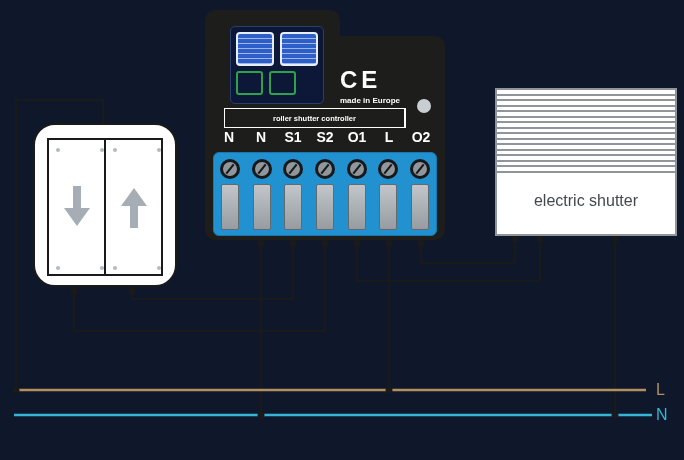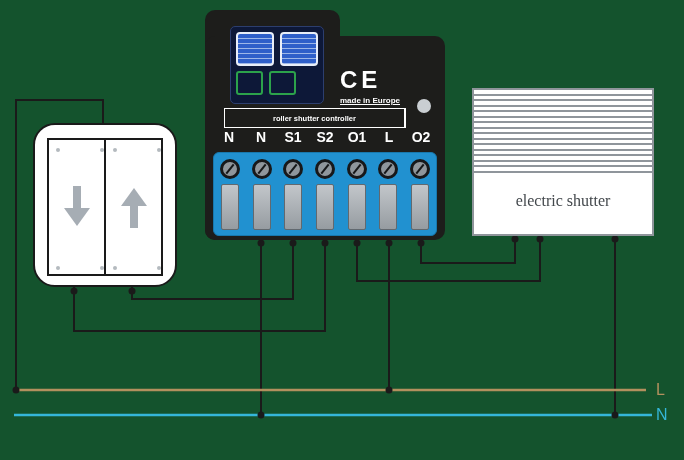--- a/index.html
+++ b/index.html
@@ -5,7 +5,7 @@
   * { box-sizing: border-box; margin: 0; padding: 0; }
   html,body { background:#fff; }
   body { font-family: "Liberation Sans", sans-serif; }
-  .canvas { position:relative; width:684px; height:460px; background:#14532d; overflow:hidden; }
+  .canvas { position:relative; width:684px; height:460px; background:#0f172a; overflow:hidden; }
 
   
   #wire-svg { position:absolute; left:0; top:0; width:684px; height:460px; pointer-events:none; }

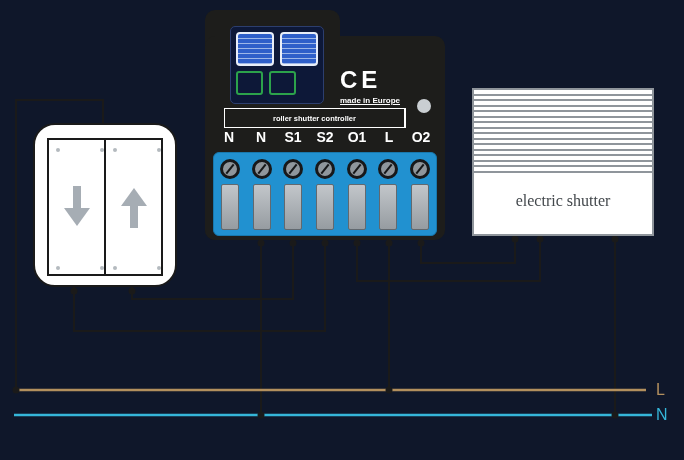--- a/index.html
+++ b/index.html
@@ -45,7 +45,7 @@
   .ce { position:absolute; left:135px; top:56px; color:#fff; font-size:24px; font-weight:bold;
         letter-spacing:4px; }
   .made-in { position:absolute; left:124px; top:86px; width:82px; color:#fff; font-size:8px;
-             font-weight:600; text-align:center;text-decoration:underline; }
+             font-weight:600; text-align:center; }
   .label-box { position:absolute; left:19px; top:98px; width:182px; height:20px;
                border:1px solid #fff; display:flex; color:#fff; }
   .label-cell { display:flex; align-items:center; justify-content:center; font-size:7.5px;

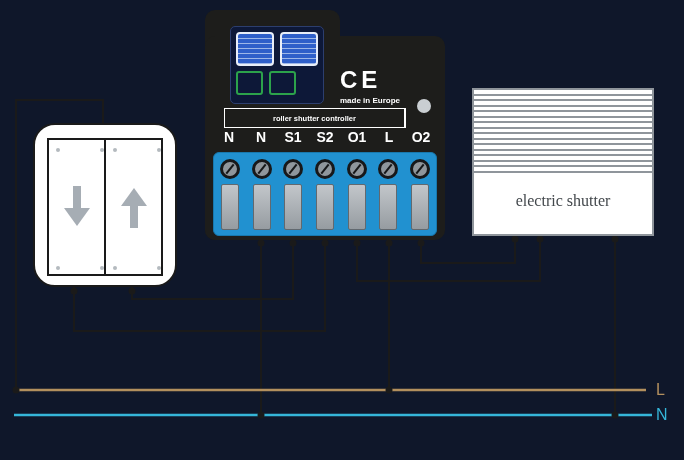--- a/index.html
+++ b/index.html
@@ -65,8 +65,8 @@
           background:linear-gradient(180deg,#c2c6ca 0%,#969ca1 100%); }
 
   
-  .shutter { position:absolute; left:472px; top:88px; width:182px; height:148px;
-             border:2px solid #8f959b; background:#fff;font-family:Liberation Serif, serif; }
+  .shutter { position:absolute; left:495px; top:88px; width:182px; height:148px;
+             border:2px solid #8f959b; background:#fff; }
   .slats { width:100%; height:84px;
            background:repeating-linear-gradient(180deg,#ffffff 0px,#ffffff 3.5px,#8f959b 3.5px,#8f959b 5.5px); }
   .shutter-label { margin-top:18px; text-align:center; font-size:16px; color:#43484c; }

